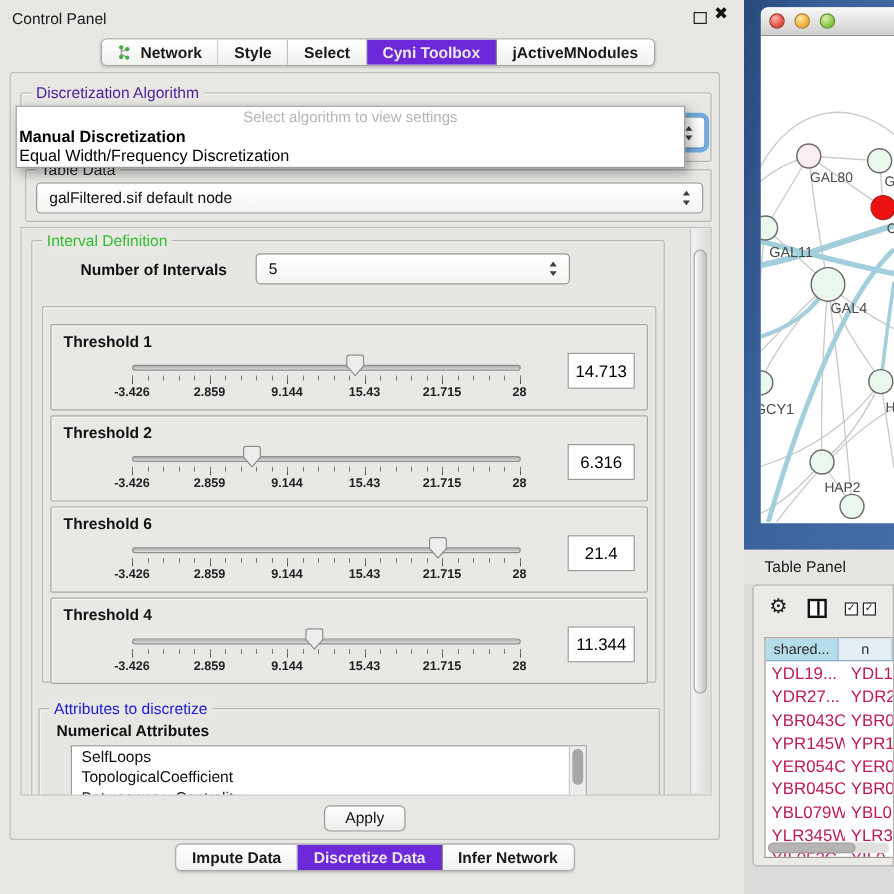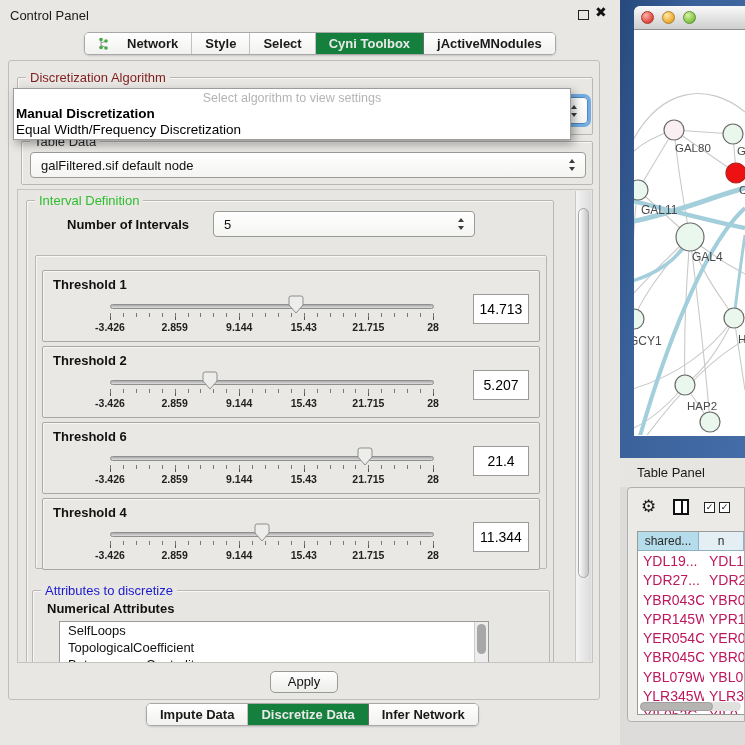--- a/index.html
+++ b/index.html
@@ -16,7 +16,7 @@
   .tabbar { position:absolute; display:flex; background:#fdfdfd; border:1px solid #a8a8a8;
             border-radius:5px; overflow:hidden; height:23px;
             box-shadow:0 1px 2px rgba(0,0,0,.15); }
-  .tabbar .tab { display:flex; align-items:center; gap:18px; padding:0 13px; font-size:13px;
+  .tabbar .tab { display:flex; align-items:center; gap:8px; padding:0 13px; font-size:13px;
             font-weight:bold; color:#1a1a1a; border-right:1px solid #c2c2c2; background:linear-gradient(#ffffff,#f1f1ef); cursor:default; }
   .tabbar .tab:last-child { border-right:none; }
   .tabbar .tab.sel { background:#15803d; color:#e9e9e9; border-right-color:#6a6a6a; }

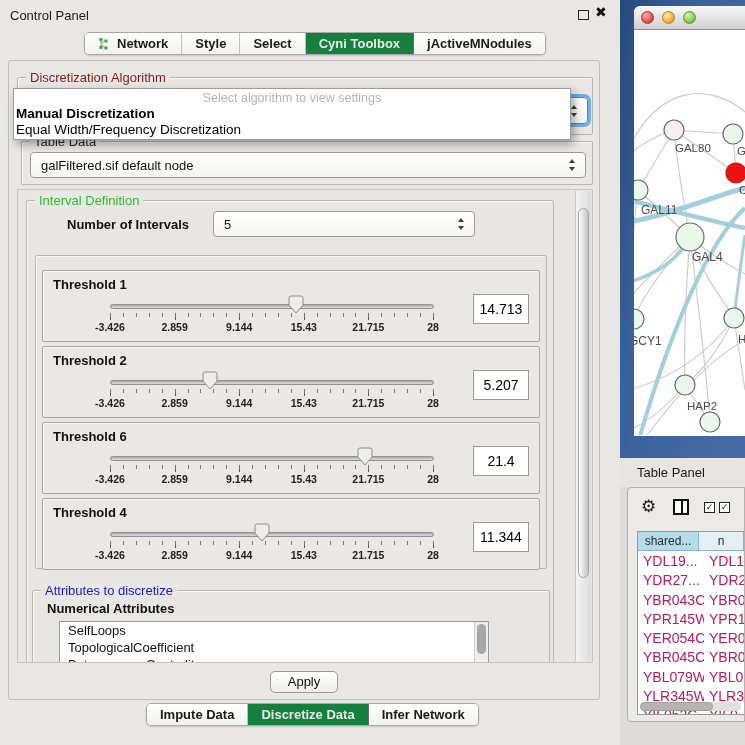--- a/index.html
+++ b/index.html
@@ -19,7 +19,7 @@
   .tabbar .tab { display:flex; align-items:center; gap:8px; padding:0 13px; font-size:13px;
             font-weight:bold; color:#1a1a1a; border-right:1px solid #c2c2c2; background:linear-gradient(#ffffff,#f1f1ef); cursor:default; }
   .tabbar .tab:last-child { border-right:none; }
-  .tabbar .tab.sel { background:#15803d; color:#e9e9e9; border-right-color:#6a6a6a; }
+  .tabbar .tab.sel { background:#6d28d9; color:#e9e9e9; border-right-color:#6a6a6a; }
   .net-glyph { width:11px; height:13px; }
 
   .outer-panel { position:absolute; left:8px; top:60px; width:592px; height:640px;

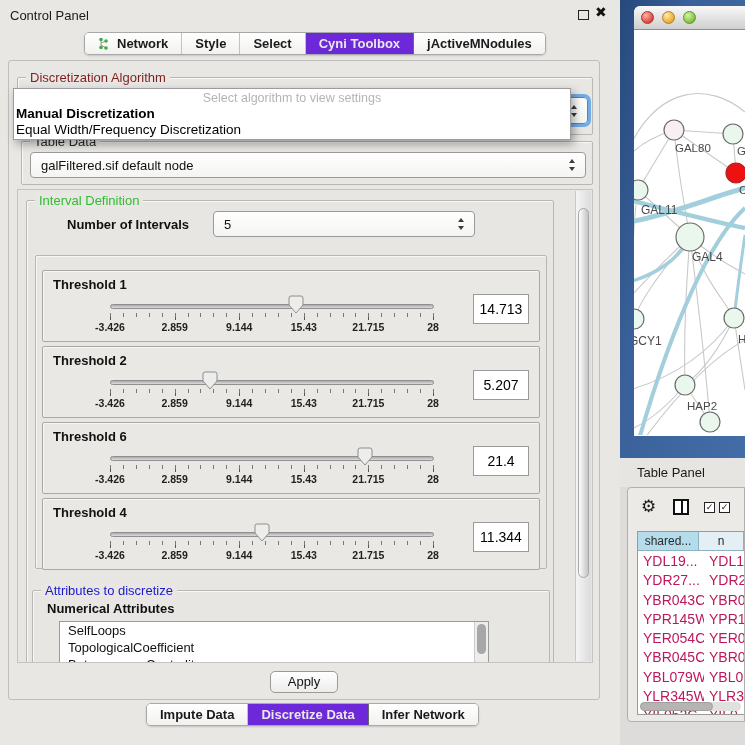--- a/index.html
+++ b/index.html
@@ -31,7 +31,7 @@
            font-size:13px; white-space:nowrap; }
   .gtitle.green { color:#2ebd2e; }
   .gtitle.blue  { color:#1a1acc; }
-  .gtitle.gray  { color:#7f1d1d; }
+  .gtitle.gray  { color:#4c1d95; }
   .gtitle.dark  { color:#2a2a2a; }
 
   .combo { position:absolute; background:linear-gradient(#ffffff,#f4f4f2); border:1px solid #9a9a98;

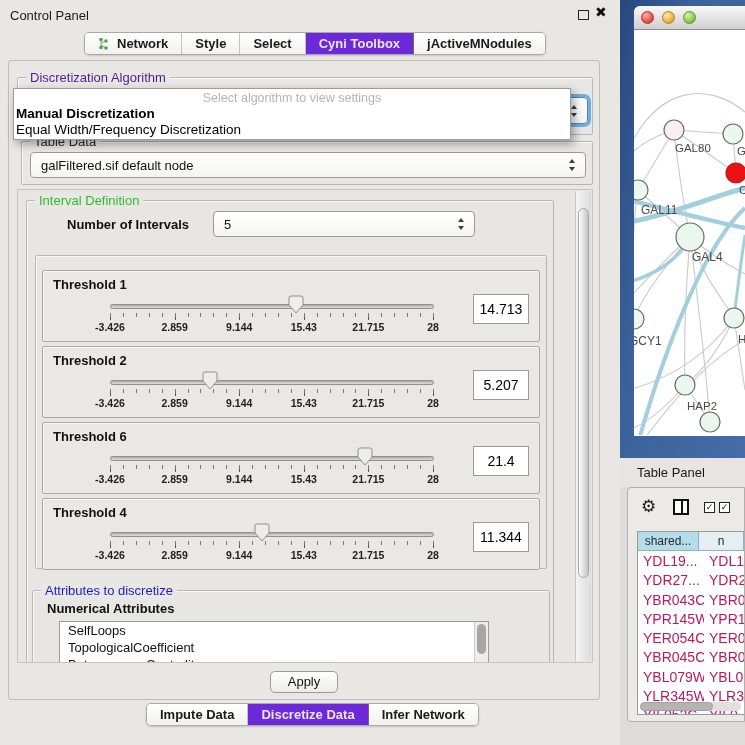--- a/index.html
+++ b/index.html
@@ -227,7 +227,7 @@
                   <div class="th-handle" style="left: 159.129px;"><svg width="16" height="19">
                       <path d="M3 1 h10 a2 2 0 0 1 2 2 v7 l-7 8 -7 -8 v-7 a2 2 0 0 1 2 -2 z" fill="#ededeb" stroke="#8e8e8e"></path>
                     </svg></div>
-                  <div class="th-value">5.207</div>
+                  <div class="th-value">6.316</div>
                 </div>
                 <div class="th-item">
                   <div class="th-label">Threshold 6</div>

